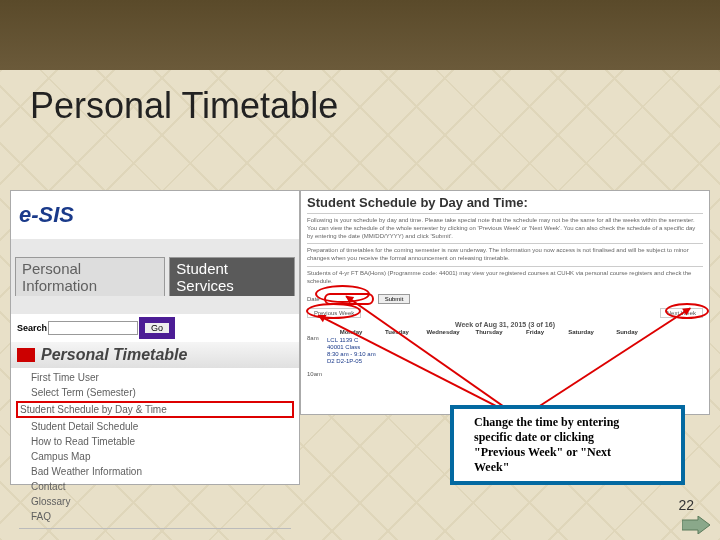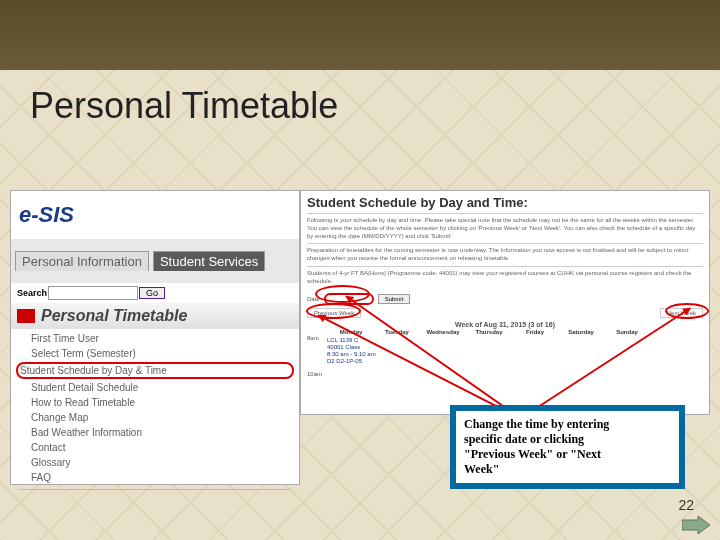--- a/index.html
+++ b/index.html
@@ -16,7 +16,7 @@
   .left { position:absolute; left:0; top:0; width:290px; height:295px; background:#fff; border:1px solid #aaa; font-size:10px; }
   .logo { background:#fff; height:48px; display:flex; align-items:center; padding-left:8px; }
   .logo-text { font-size:22px; font-style:italic; color:#1a3a8a; font-weight:bold; }
-  .tabs { display:flex; gap:4px; padding:12px 4px; background:#e8e8e8; font-size:13px; }
+  .tabs { display:flex; gap:4px; padding:18px 4px; background:#e8e8e8; font-size:15px; }
   .tab { background:#ddd; border:1px solid #999; border-bottom:none; padding:2px 6px; color:#606060; }
   .tab.active { background:#5a5a5a; color:#fff; }
   .searchrow { display:flex; align-items:center; gap:1px; padding:3px 6px; background:#fff; font-size:9px; }

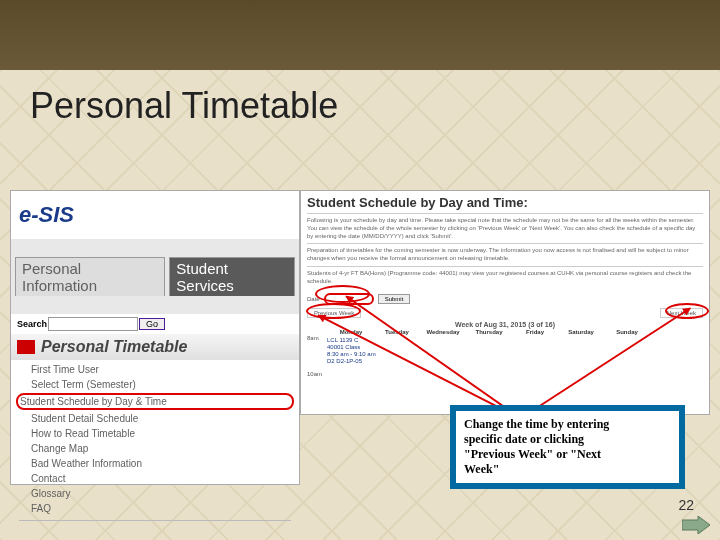--- a/index.html
+++ b/index.html
@@ -21,7 +21,7 @@
   .tab.active { background:#5a5a5a; color:#fff; }
   .searchrow { display:flex; align-items:center; gap:1px; padding:3px 6px; background:#fff; font-size:9px; }
   .searchrow input { width:90px; height:14px; font-size:9px; border:1px solid #999; }
-  .gobtn { border:1px solid #4c1d95; background:#eee; font-size:9px; padding:0 6px; }
+  .gobtn { border:6px solid #4c1d95; background:#eee; font-size:9px; padding:0 6px; }
   .pthdr { display:flex; align-items:center; gap:6px; padding:4px 6px; background:linear-gradient(#f5f5f5,#e0e0e0); }
   .pticon { width:18px; height:14px; background:#c00; }
   .pthdr-text { font-style:italic; font-weight:bold; font-size:16px; color:#444; }

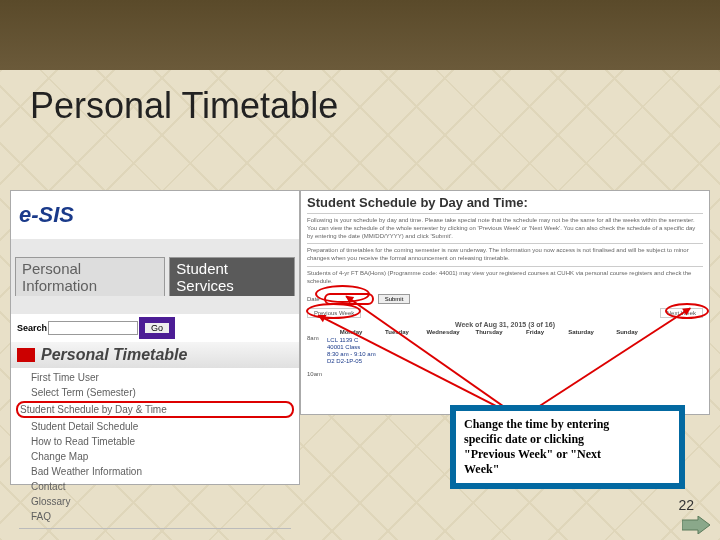--- a/index.html
+++ b/index.html
@@ -27,7 +27,7 @@
   .pthdr-text { font-style:italic; font-weight:bold; font-size:16px; color:#444; }
   .menu { padding:2px 8px 6px; }
   .mi { padding:2px 12px; color:#606060; font-size:10px; }
-  .mi.hl { border:2px solid #d00; border-radius:8px; padding:1px 2px; margin:1px -3px; }
+  .mi.hl { border:2px solid #d00; border-radius:0; padding:1px 2px; margin:1px -3px; }
   .hr { height:1px; background:#bbb; margin-top:4px; }
   .right { position:absolute; left:290px; top:0; width:410px; height:225px; background:#fff; border:1px solid #aaa; font-size:7px; color:#555; padding:4px 6px; overflow:hidden; }
   .rtitle { font-weight:bold; font-size:13px; color:#333; margin-bottom:3px; }

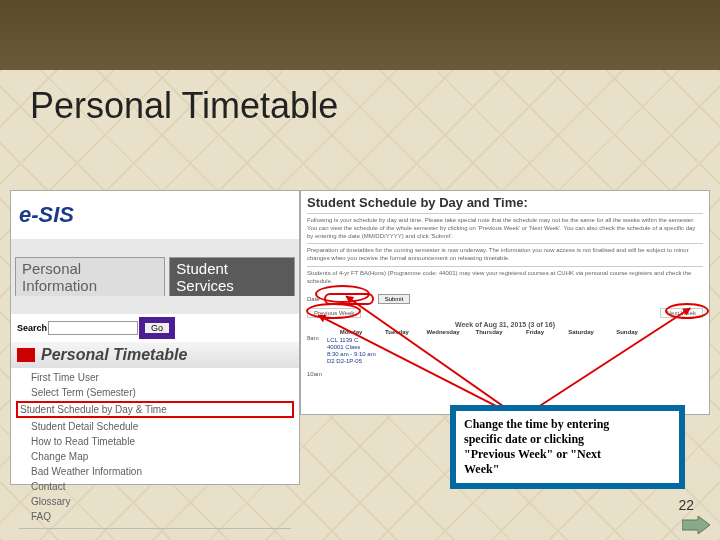--- a/index.html
+++ b/index.html
@@ -43,7 +43,7 @@
   .ovcircle { position:absolute; border:2px solid #d00; border-radius:50%; }
   .arrow { position:absolute; background:#d00; height:2px; transform-origin:left center; }
   .arrow::after { content:''; position:absolute; right:-1px; top:-3px; border-left:8px solid #d00; border-top:4px solid transparent; border-bottom:4px solid transparent; }
-  .callout { position:absolute; left:450px; top:405px; width:235px; background:#fff; border:6px solid #0369a1; padding:6px 8px; font-size:12px; font-family:"Times New Roman",serif; line-height:1.25; }
+  .callout { position:absolute; left:450px; top:405px; width:235px; background:#fff; border:4px solid #0369a1; padding:6px 20px; font-size:12px; font-family:"Times New Roman",serif; line-height:1.25; }
   .callout b { font-weight:bold; }
   .pagenum { position:absolute; right:26px; bottom:27px; font-size:14px; color:#333; }
   .advarrow { position:absolute; right:10px; bottom:6px; width:28px; height:18px; }

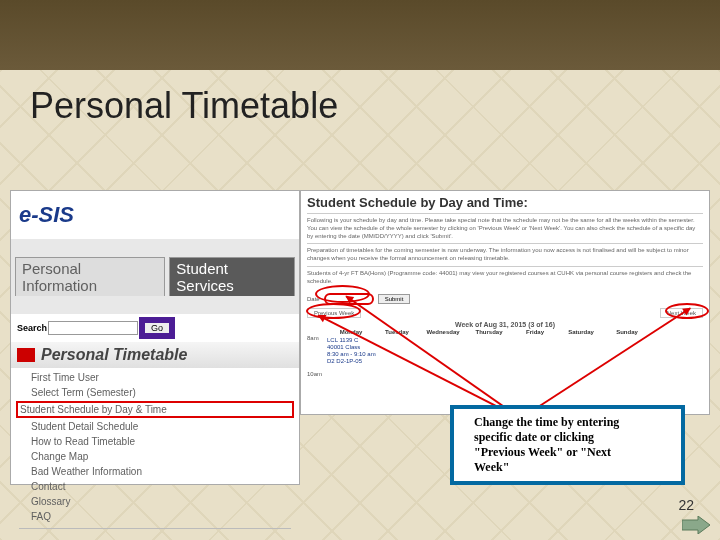--- a/index.html
+++ b/index.html
@@ -82,7 +82,7 @@
         <div class="mi hl">Student Schedule by Day &amp; Time</div>
         <div class="mi">Student Detail Schedule</div>
         <div class="mi">How to Read Timetable</div>
-        <div class="mi">Change Map</div>
+        <div class="mi">Campus Map</div>
         <div class="mi">Bad Weather Information</div>
         <div class="mi">Contact</div>
         <div class="mi">Glossary</div>

